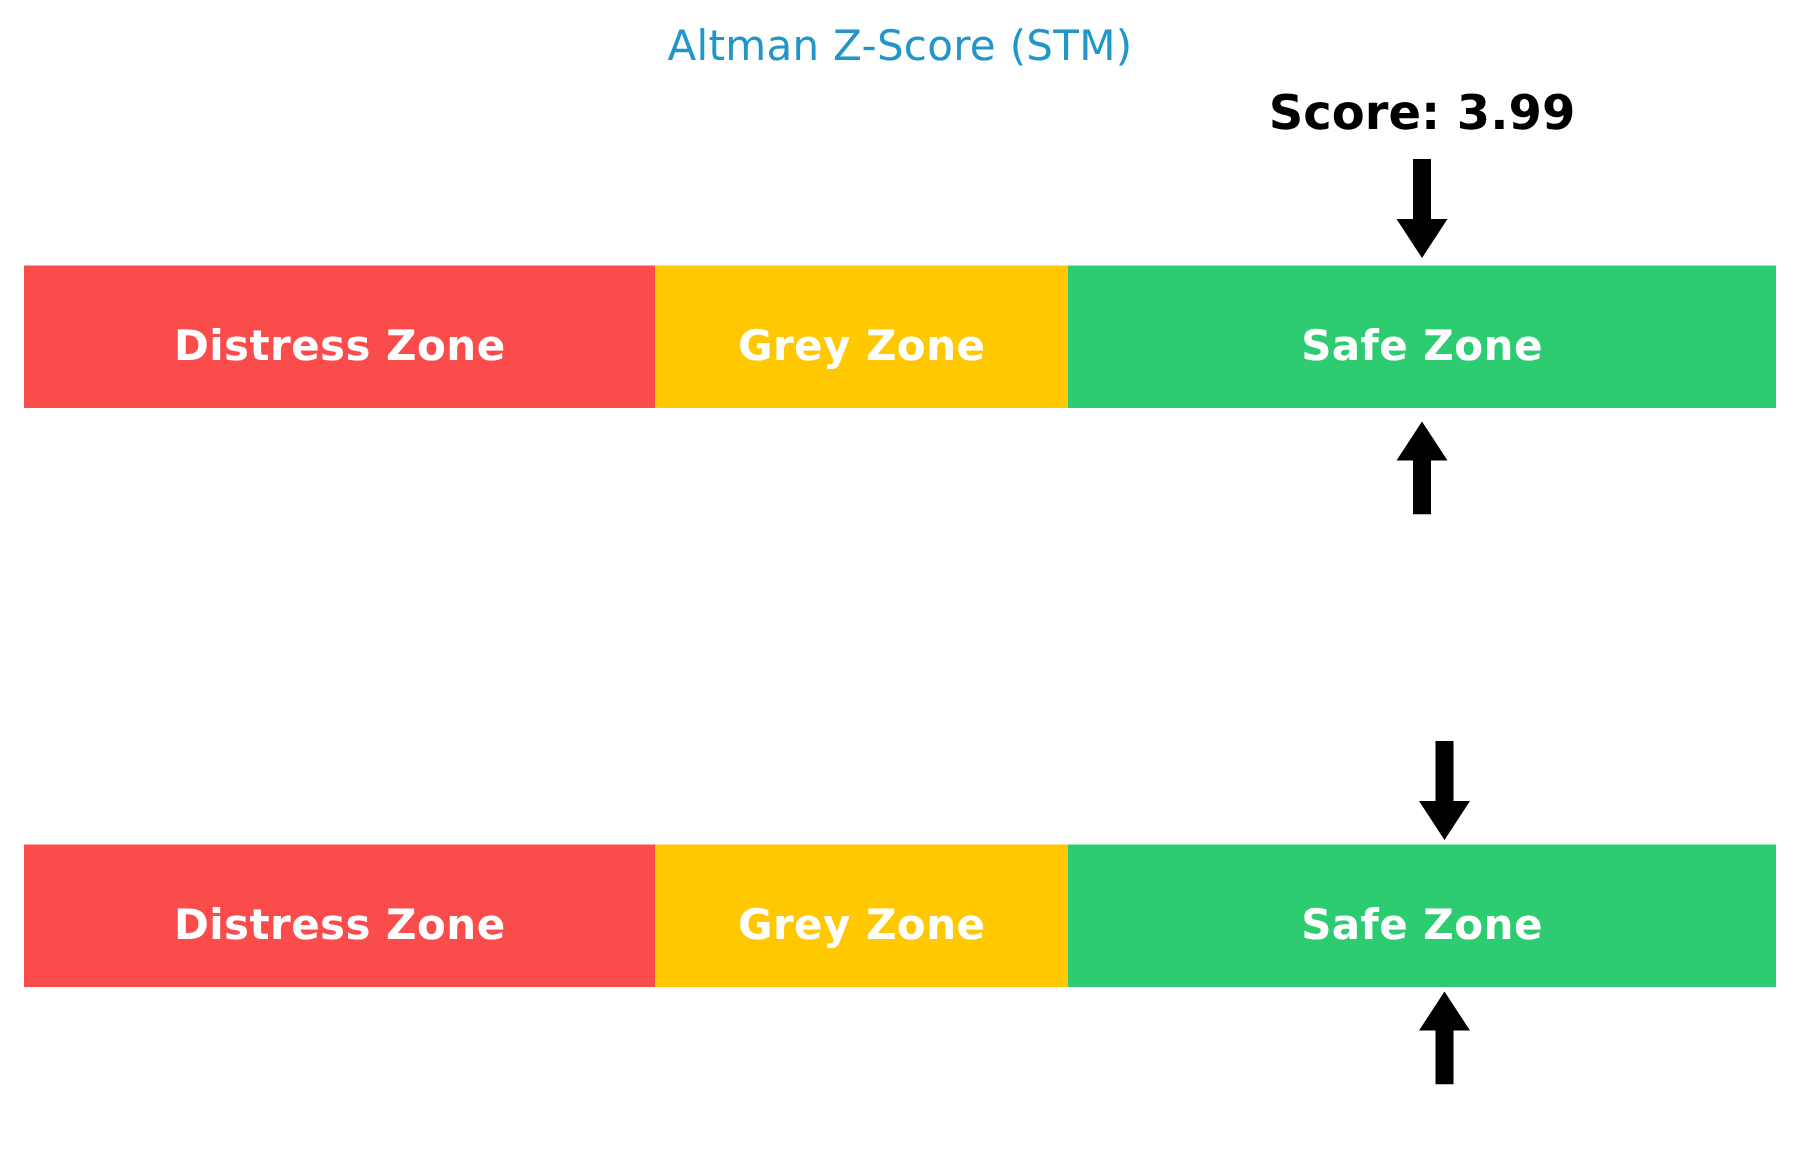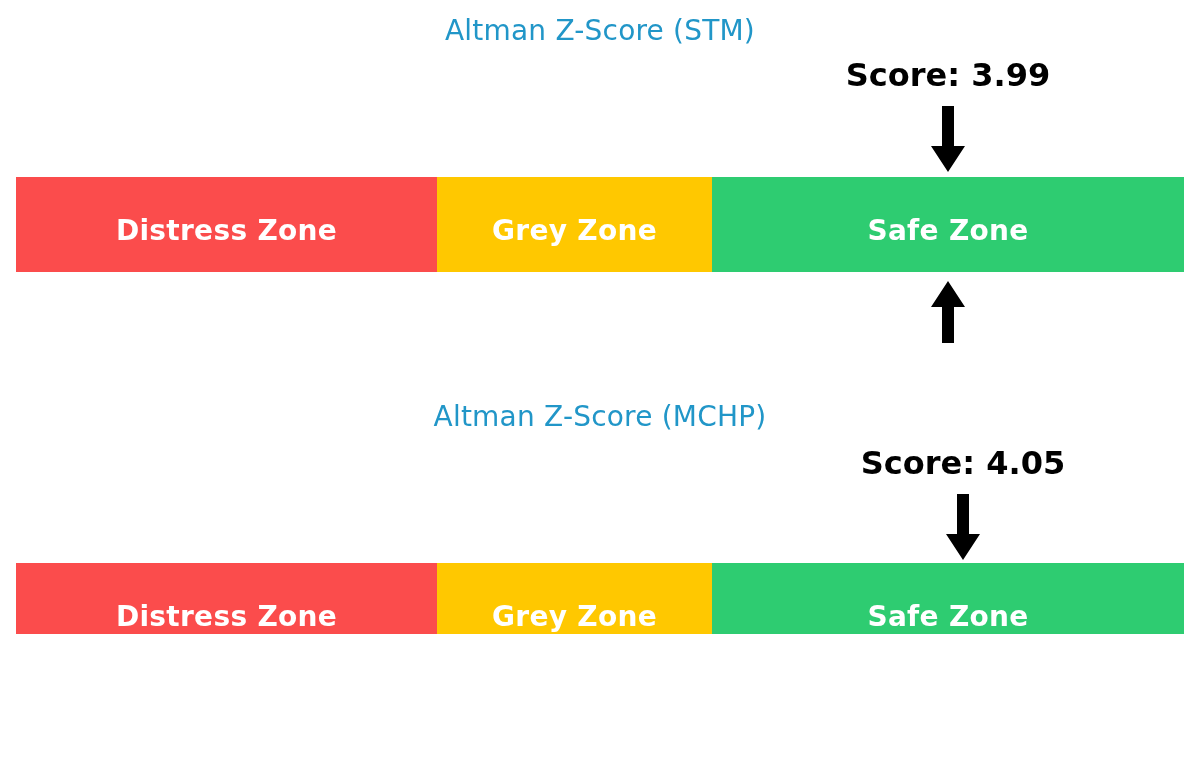--- a/index.html
+++ b/index.html
@@ -13,7 +13,7 @@
   #canvas {
     position: relative;
     width: 1200px;
-    height: 634px;
+    height: 774px;
     background: #ffffff;
     overflow: hidden;
   }

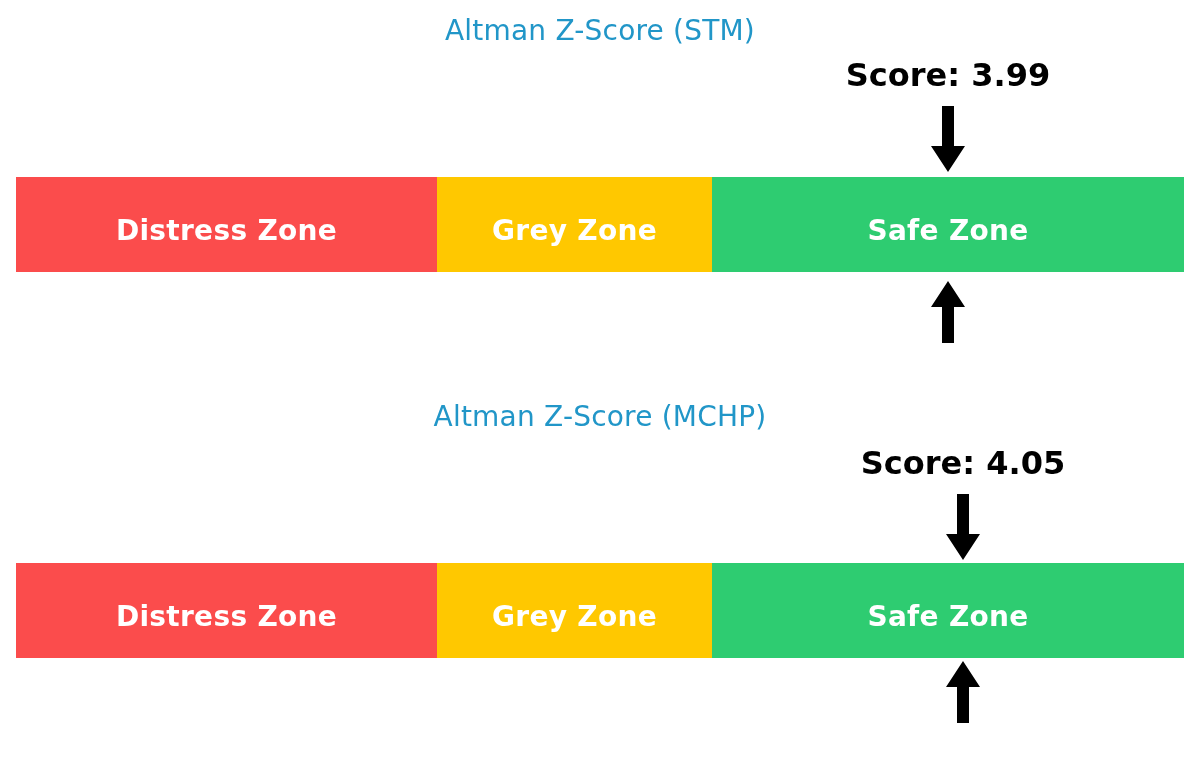--- a/index.html
+++ b/index.html
@@ -117,7 +117,6 @@
 
   <div class="chart" style="top:386px;height:388px;">
 
-    <div class="chart-title" style="top:14px;">Altman Z-Score (MCHP)</div>
 
     <div class="score-label" style="left:963px;top:58px;">Score: 4.05</div>
 

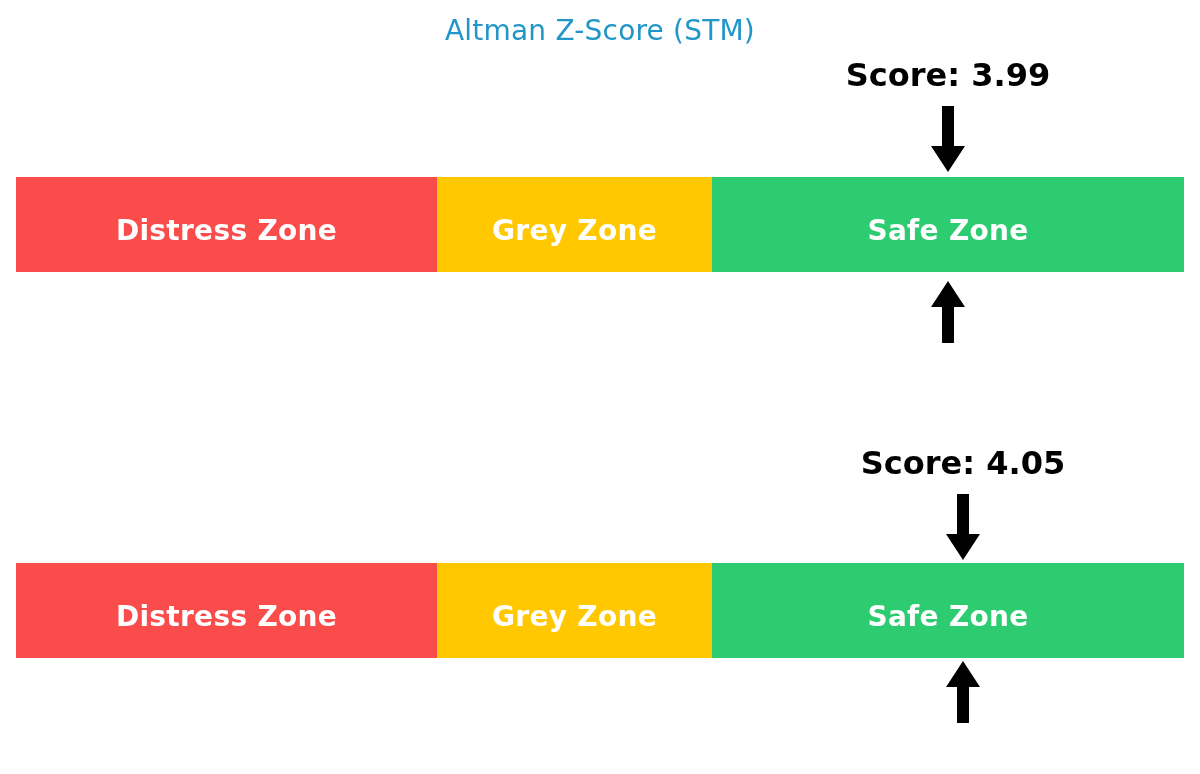--- a/index.html
+++ b/index.html
@@ -118,7 +118,6 @@
   <div class="chart" style="top:386px;height:388px;">
 
 
-    <div class="score-label" style="left:963px;top:58px;">Score: 4.05</div>
 
     <div class="arrow" style="left:963px;top:108px;">
       <svg width="40" height="68" viewBox="0 0 40 68" xmlns="http://www.w3.org/2000/svg">

